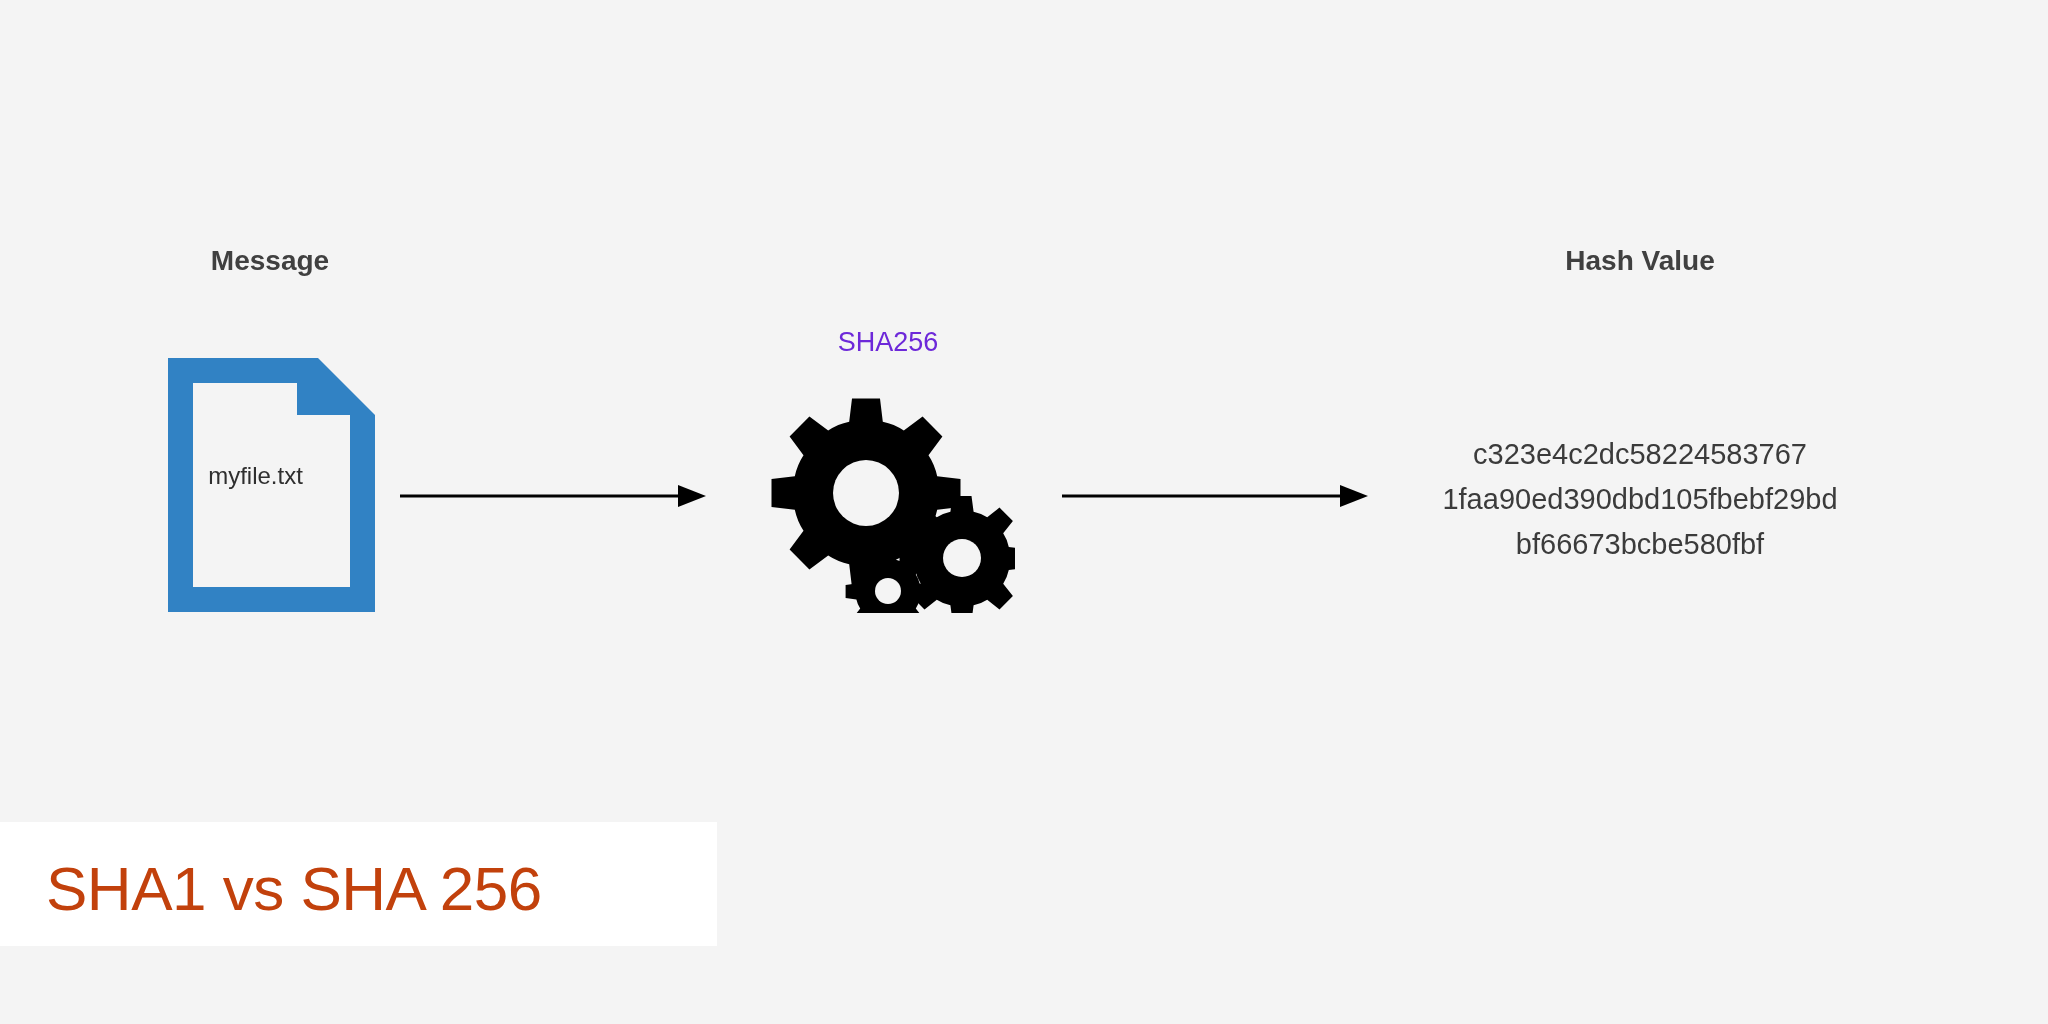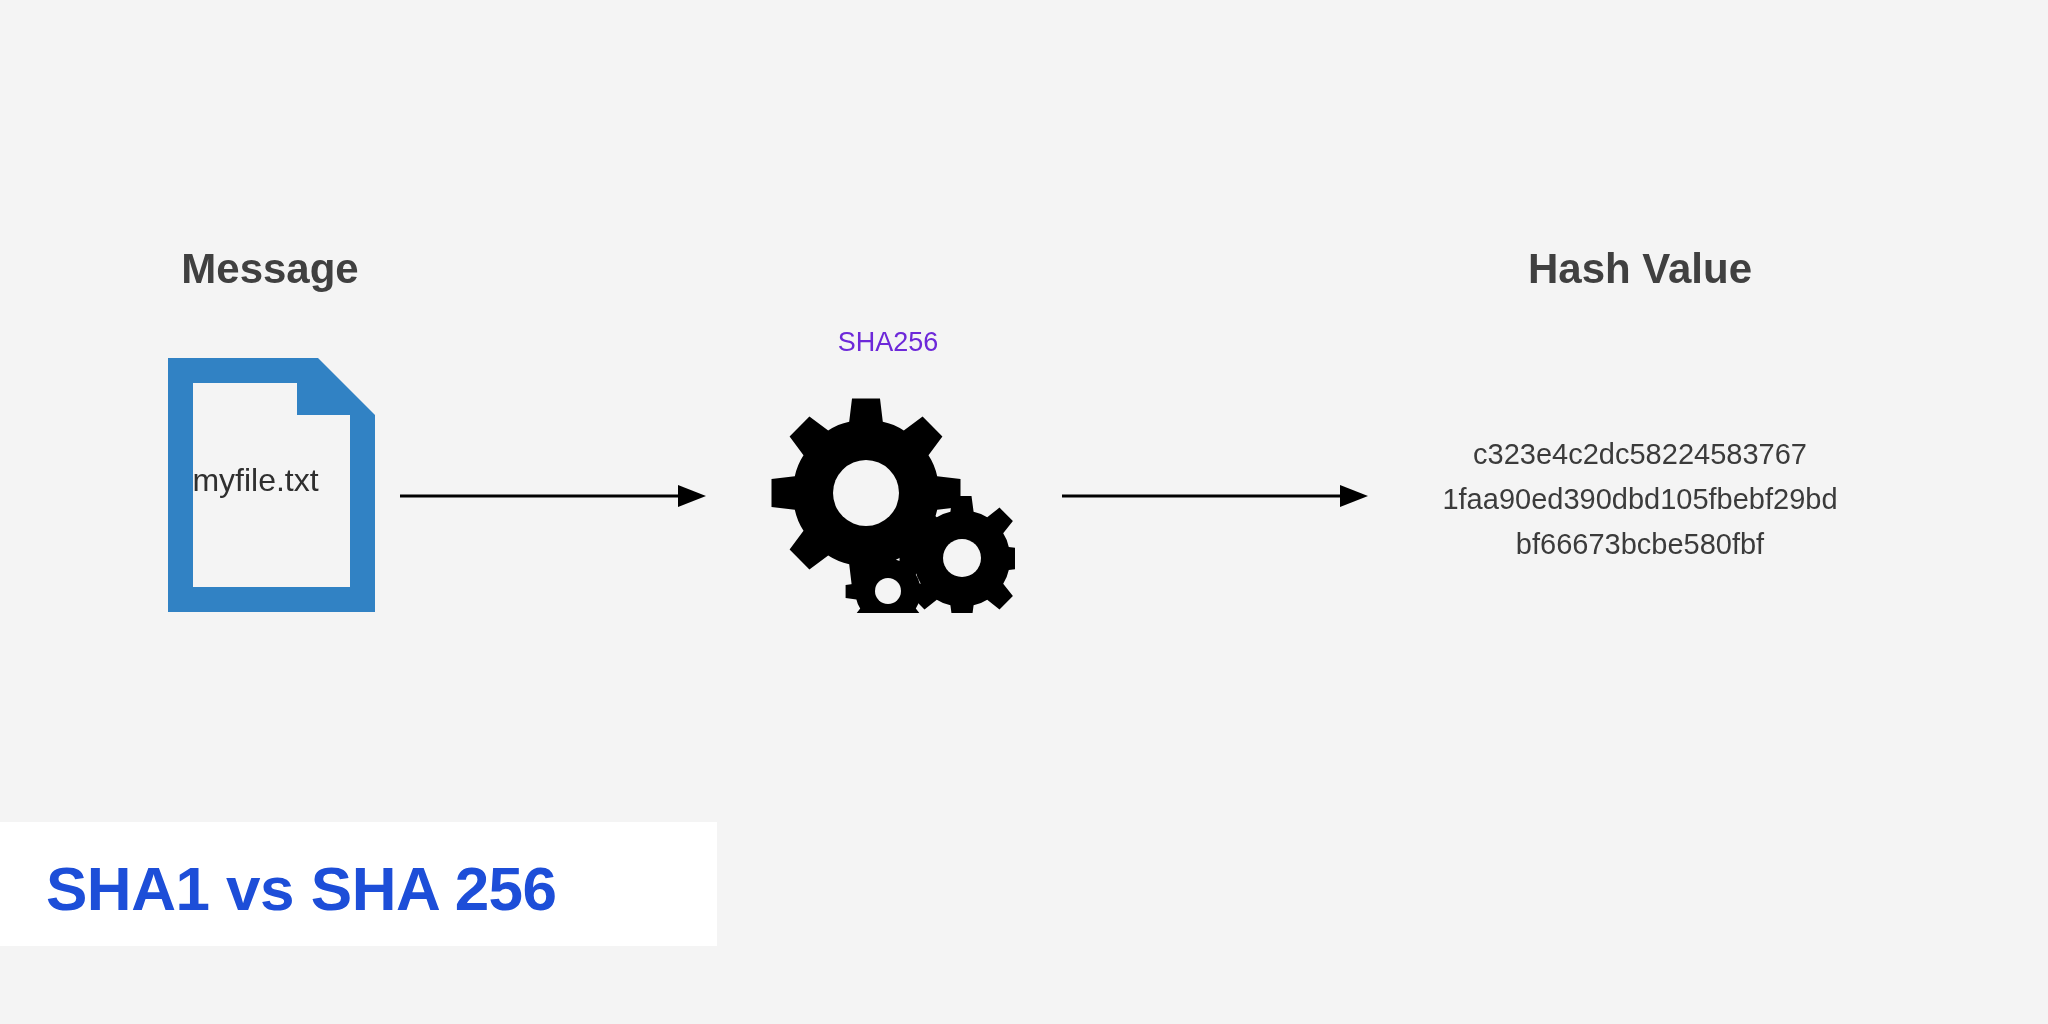--- a/index.html
+++ b/index.html
@@ -24,7 +24,7 @@
   
   .col-title {
     position: absolute;
-    font-size: 42px;
+    font-size: 28px;
     font-weight: bold;
     color: #404040;
     letter-spacing: 0px;

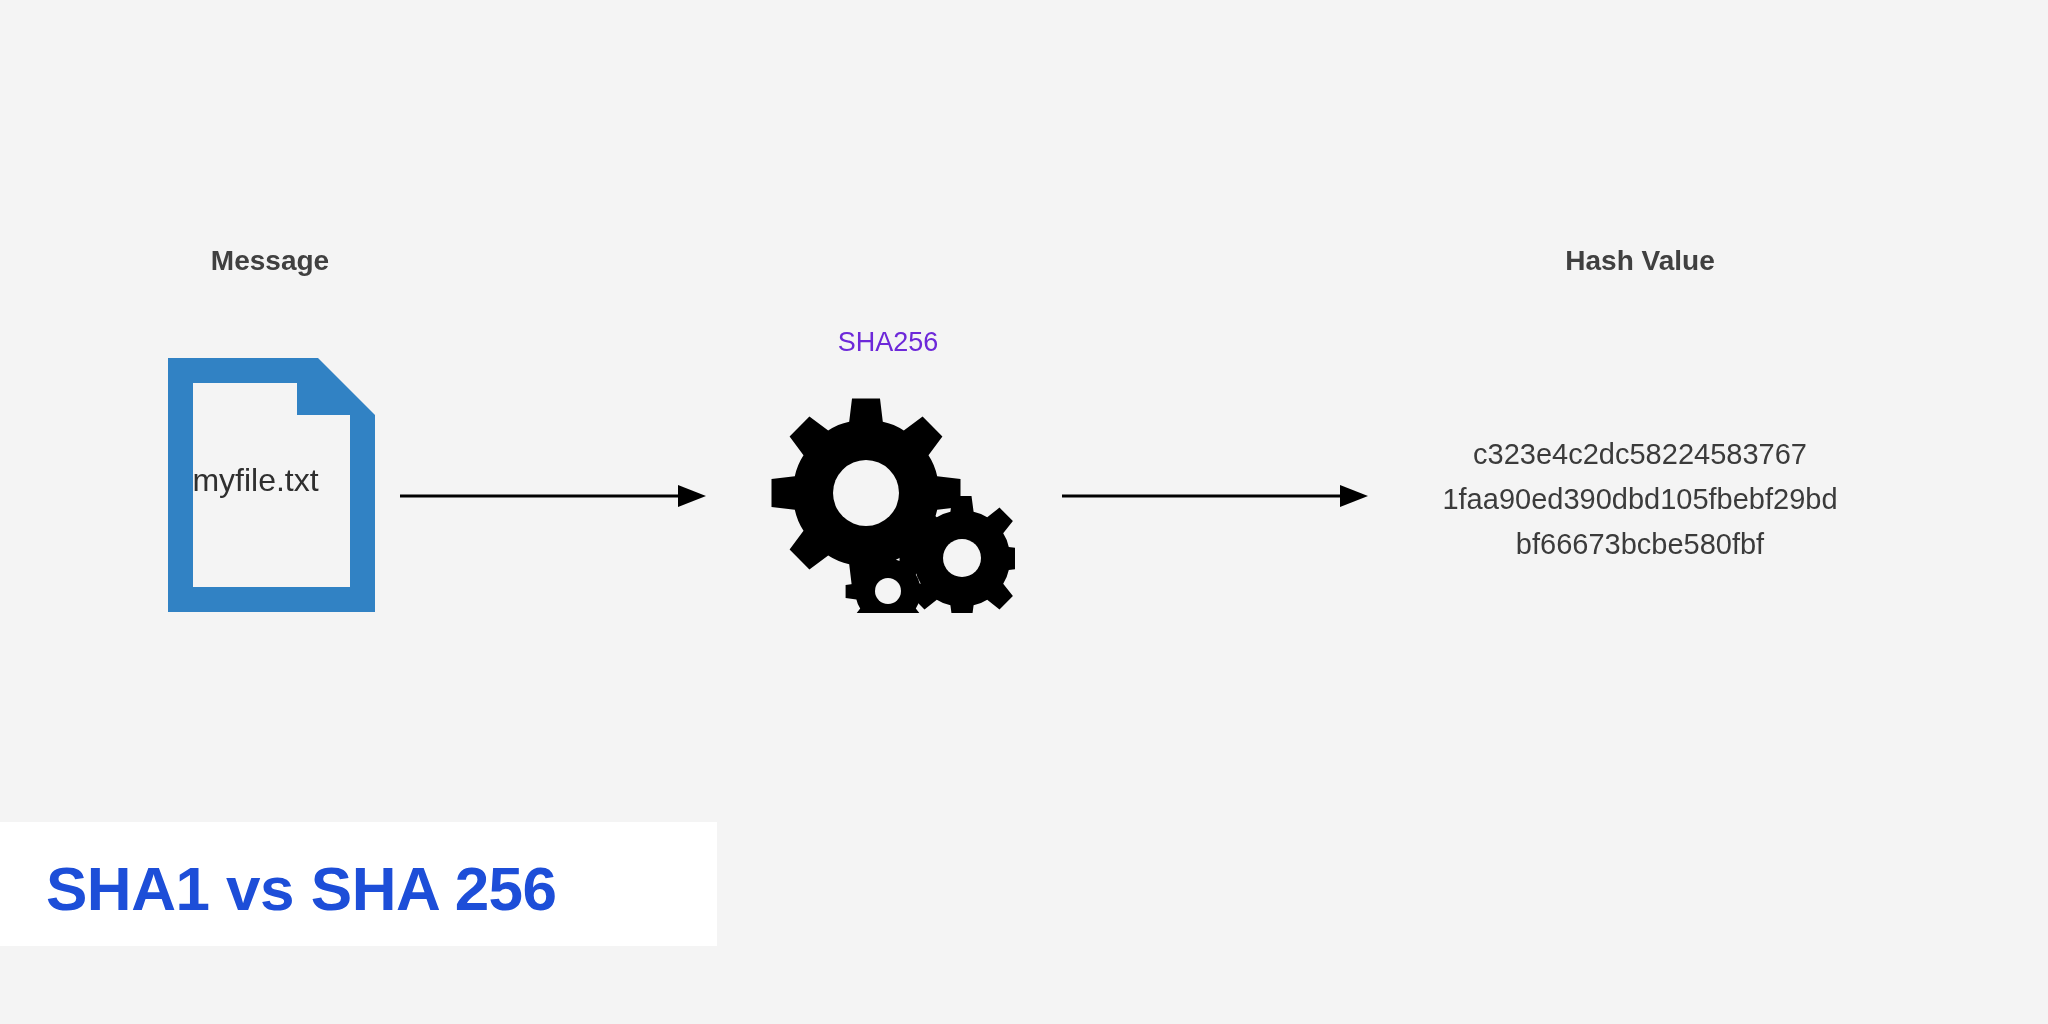--- a/index.html
+++ b/index.html
@@ -60,7 +60,7 @@
     top: 462px;
     width: 175px;
     text-align: center;
-    font-size: 32px;
+    font-size: 24px;
     color: #2f2f2f;
     white-space: nowrap;
   }

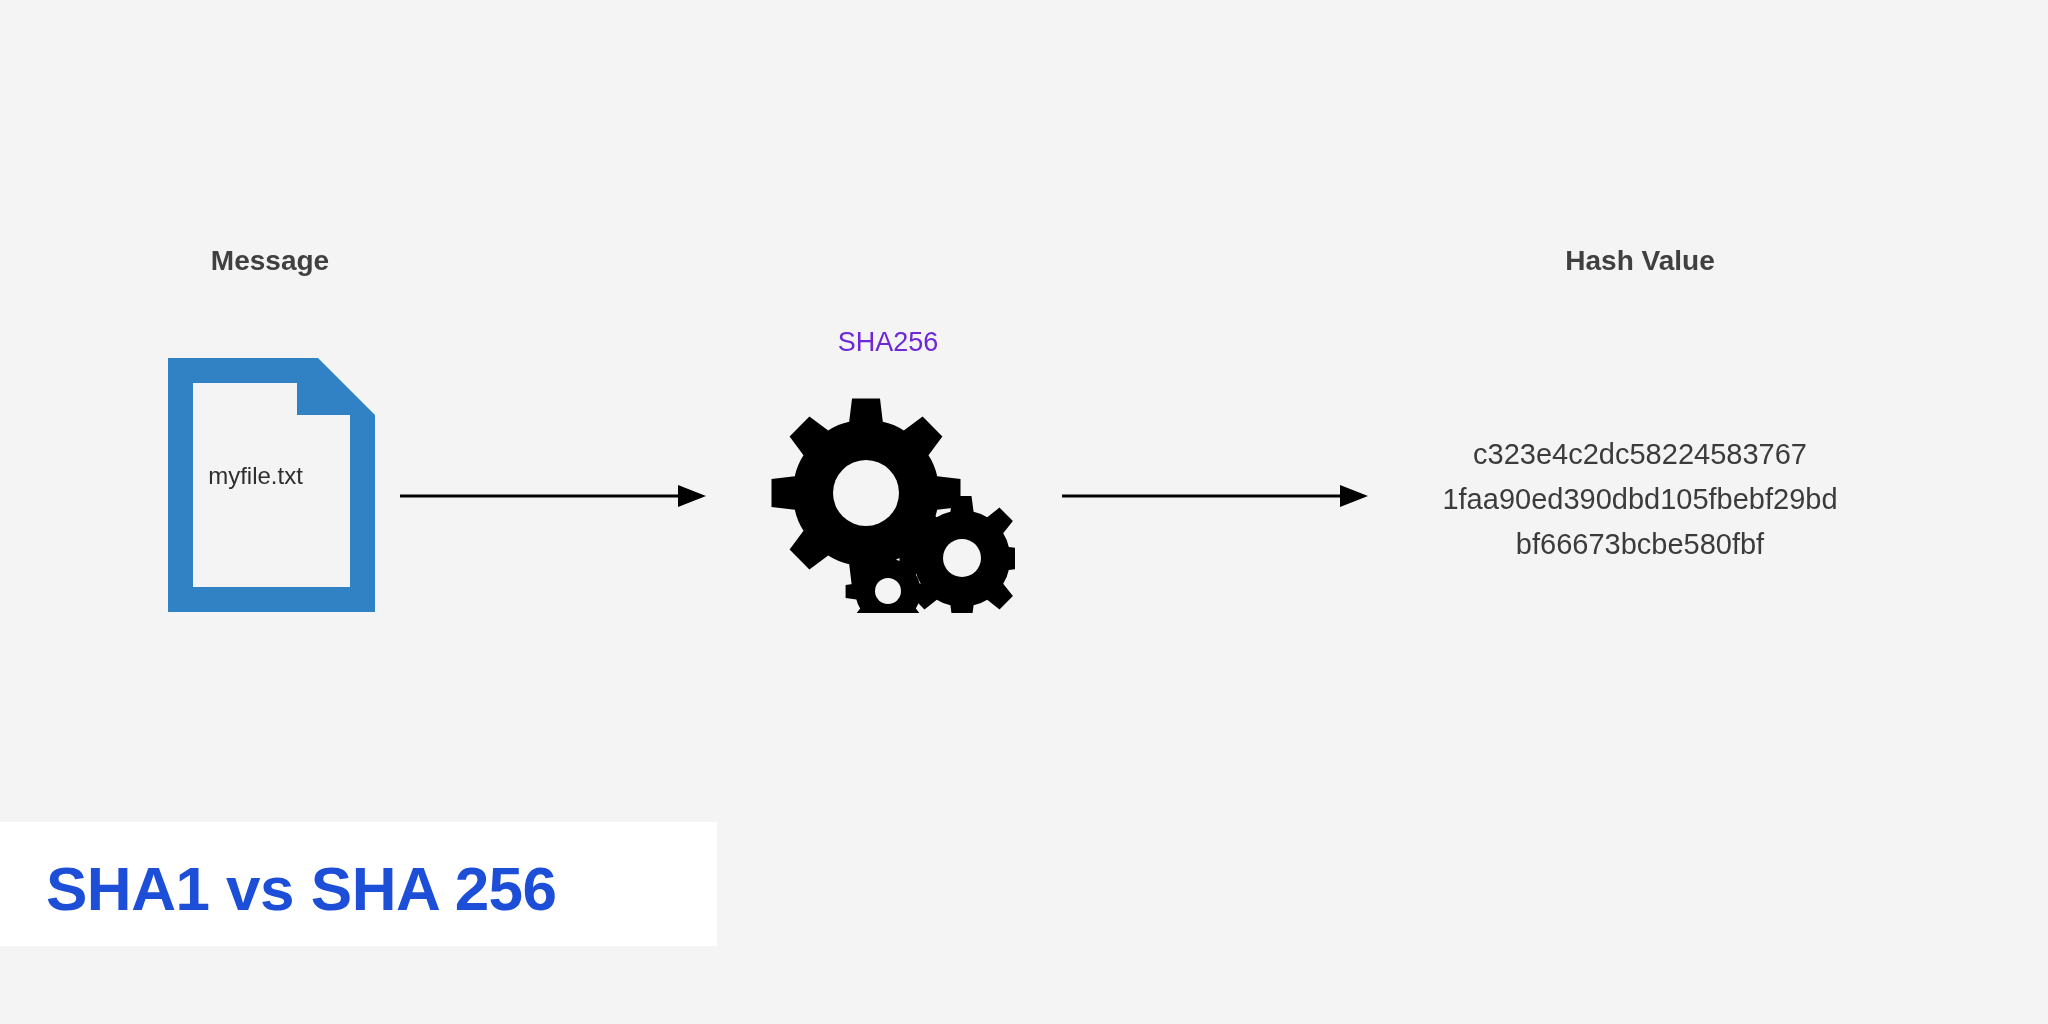--- a/index.html
+++ b/index.html
@@ -113,8 +113,8 @@
     left: 46px;
     top: 853px;
     font-size: 62px;
-    font-weight: bold;
-    color: #1d4ed8;
+    font-weight: normal;
+    color: #c2410c;
     letter-spacing: -0.5px;
     white-space: nowrap;
   }

